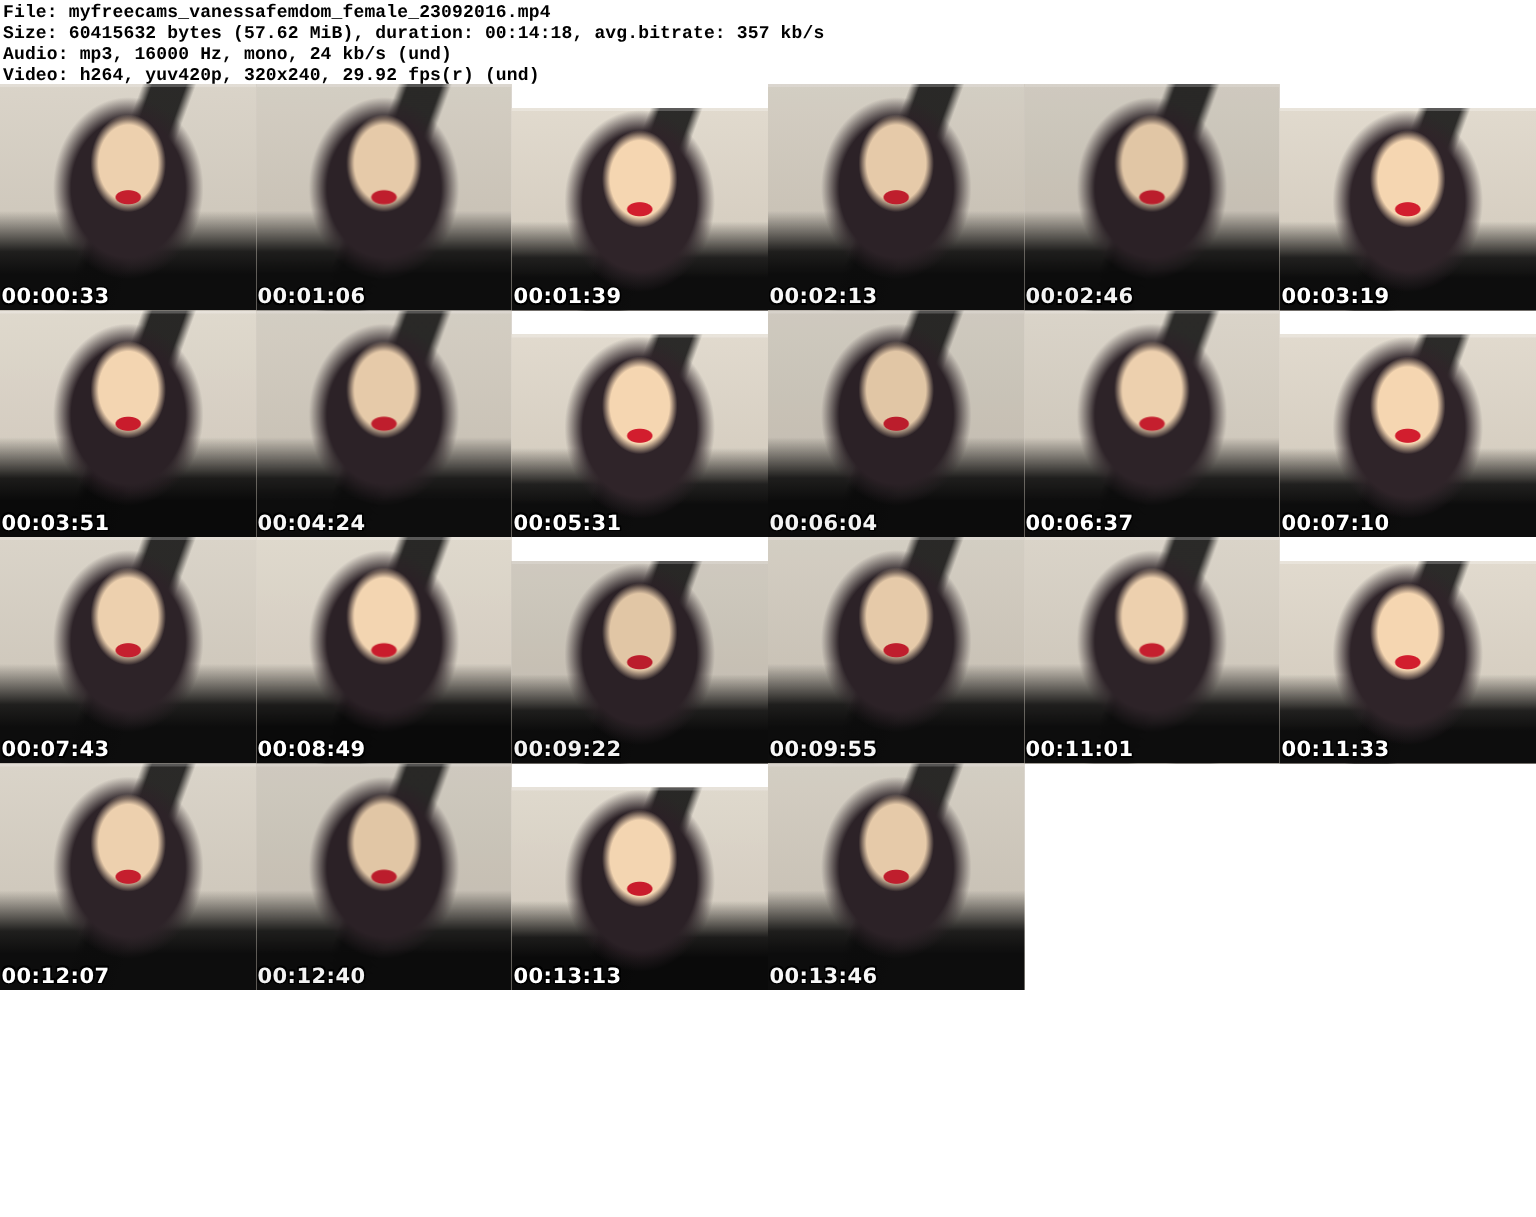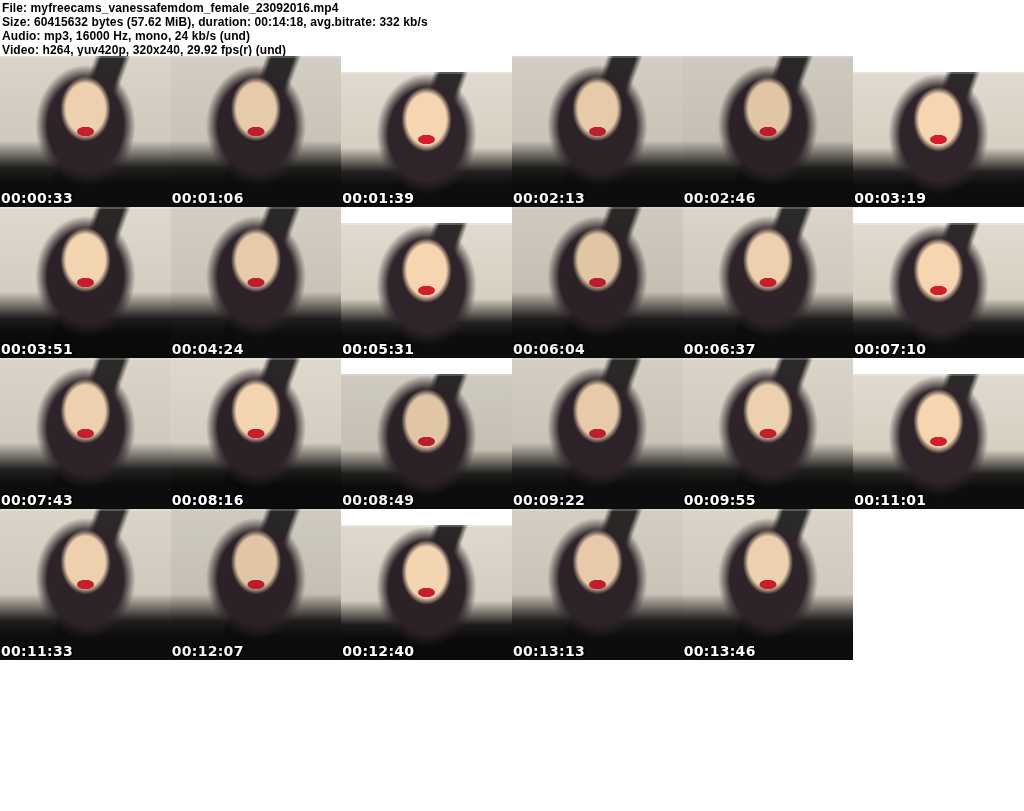--- a/index.html
+++ b/index.html
@@ -28,6 +28,7 @@
     font-weight: bold;
     white-space: nowrap;
     letter-spacing: 0.1px;
+    font-family: Liberation Mono, monospace;
   }
   
   .thumb-grid {

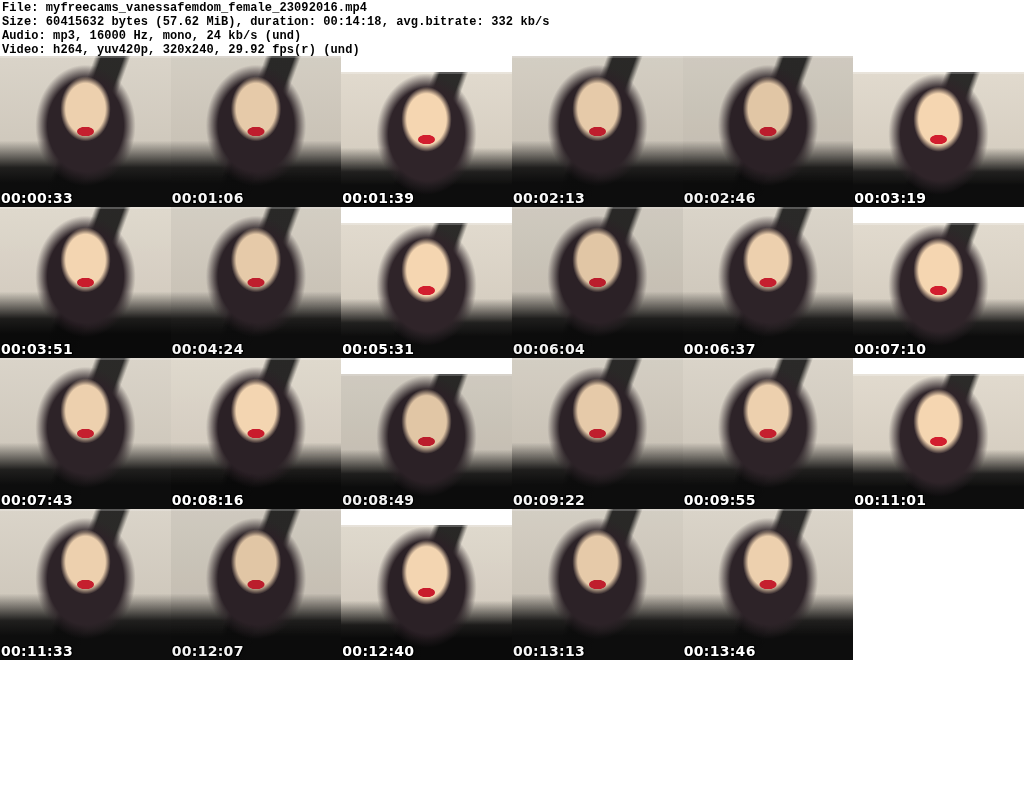--- a/index.html
+++ b/index.html
@@ -87,7 +87,7 @@
 
   <header class="file-header">
     <div class="line">File: myfreecams_vanessafemdom_female_23092016.mp4</div>
-    <div class="line">Size: 60415632 bytes (57.62 MiB), duration: 00:14:18, avg.bitrate: 332 kb/s</div>
+    <div class="line">Size: 60415632 bytes (57.62 MiB), duration: 00:14:18, avg.bitrate: 357 kb/s</div>
     <div class="line">Audio: mp3, 16000 Hz, mono, 24 kb/s (und)</div>
     <div class="line">Video: h264, yuv420p, 320x240, 29.92 fps(r) (und)</div>
   </header>

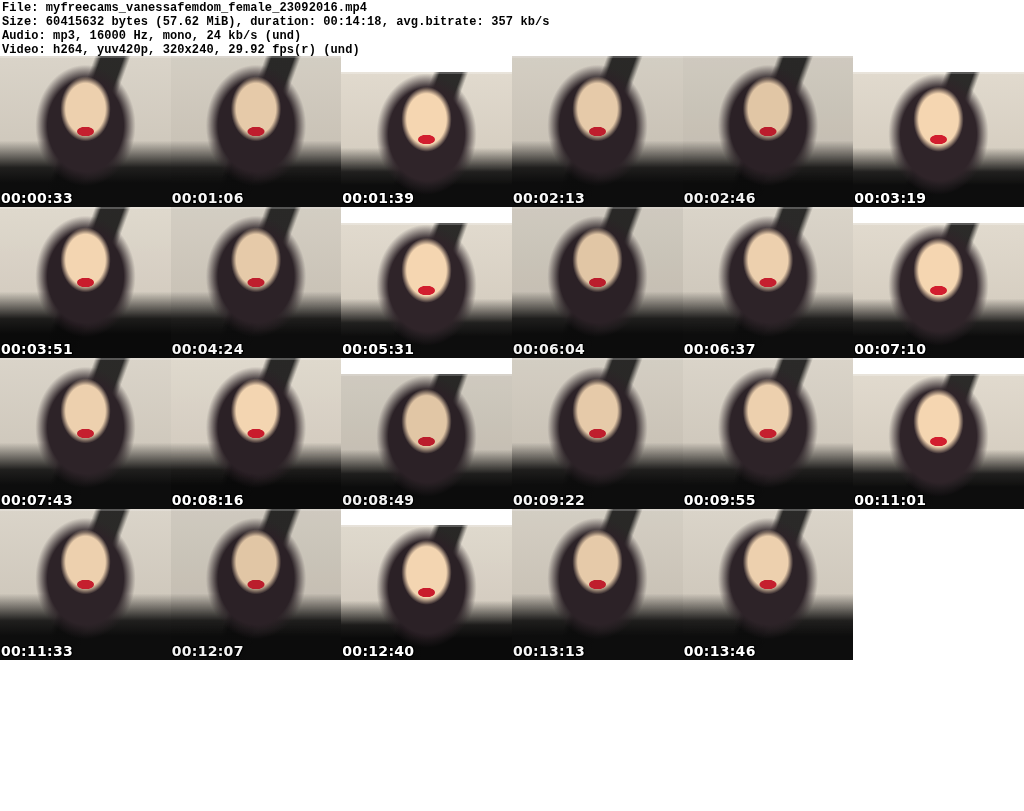--- a/index.html
+++ b/index.html
@@ -133,9 +133,6 @@
         <span class="timestamp">00:07:43</span>
       </div>
     <div class="thumb">
-        <span class="timestamp">00:08:16</span>
-      </div>
-    <div class="thumb">
         <span class="timestamp">00:08:49</span>
       </div>
     <div class="thumb">

